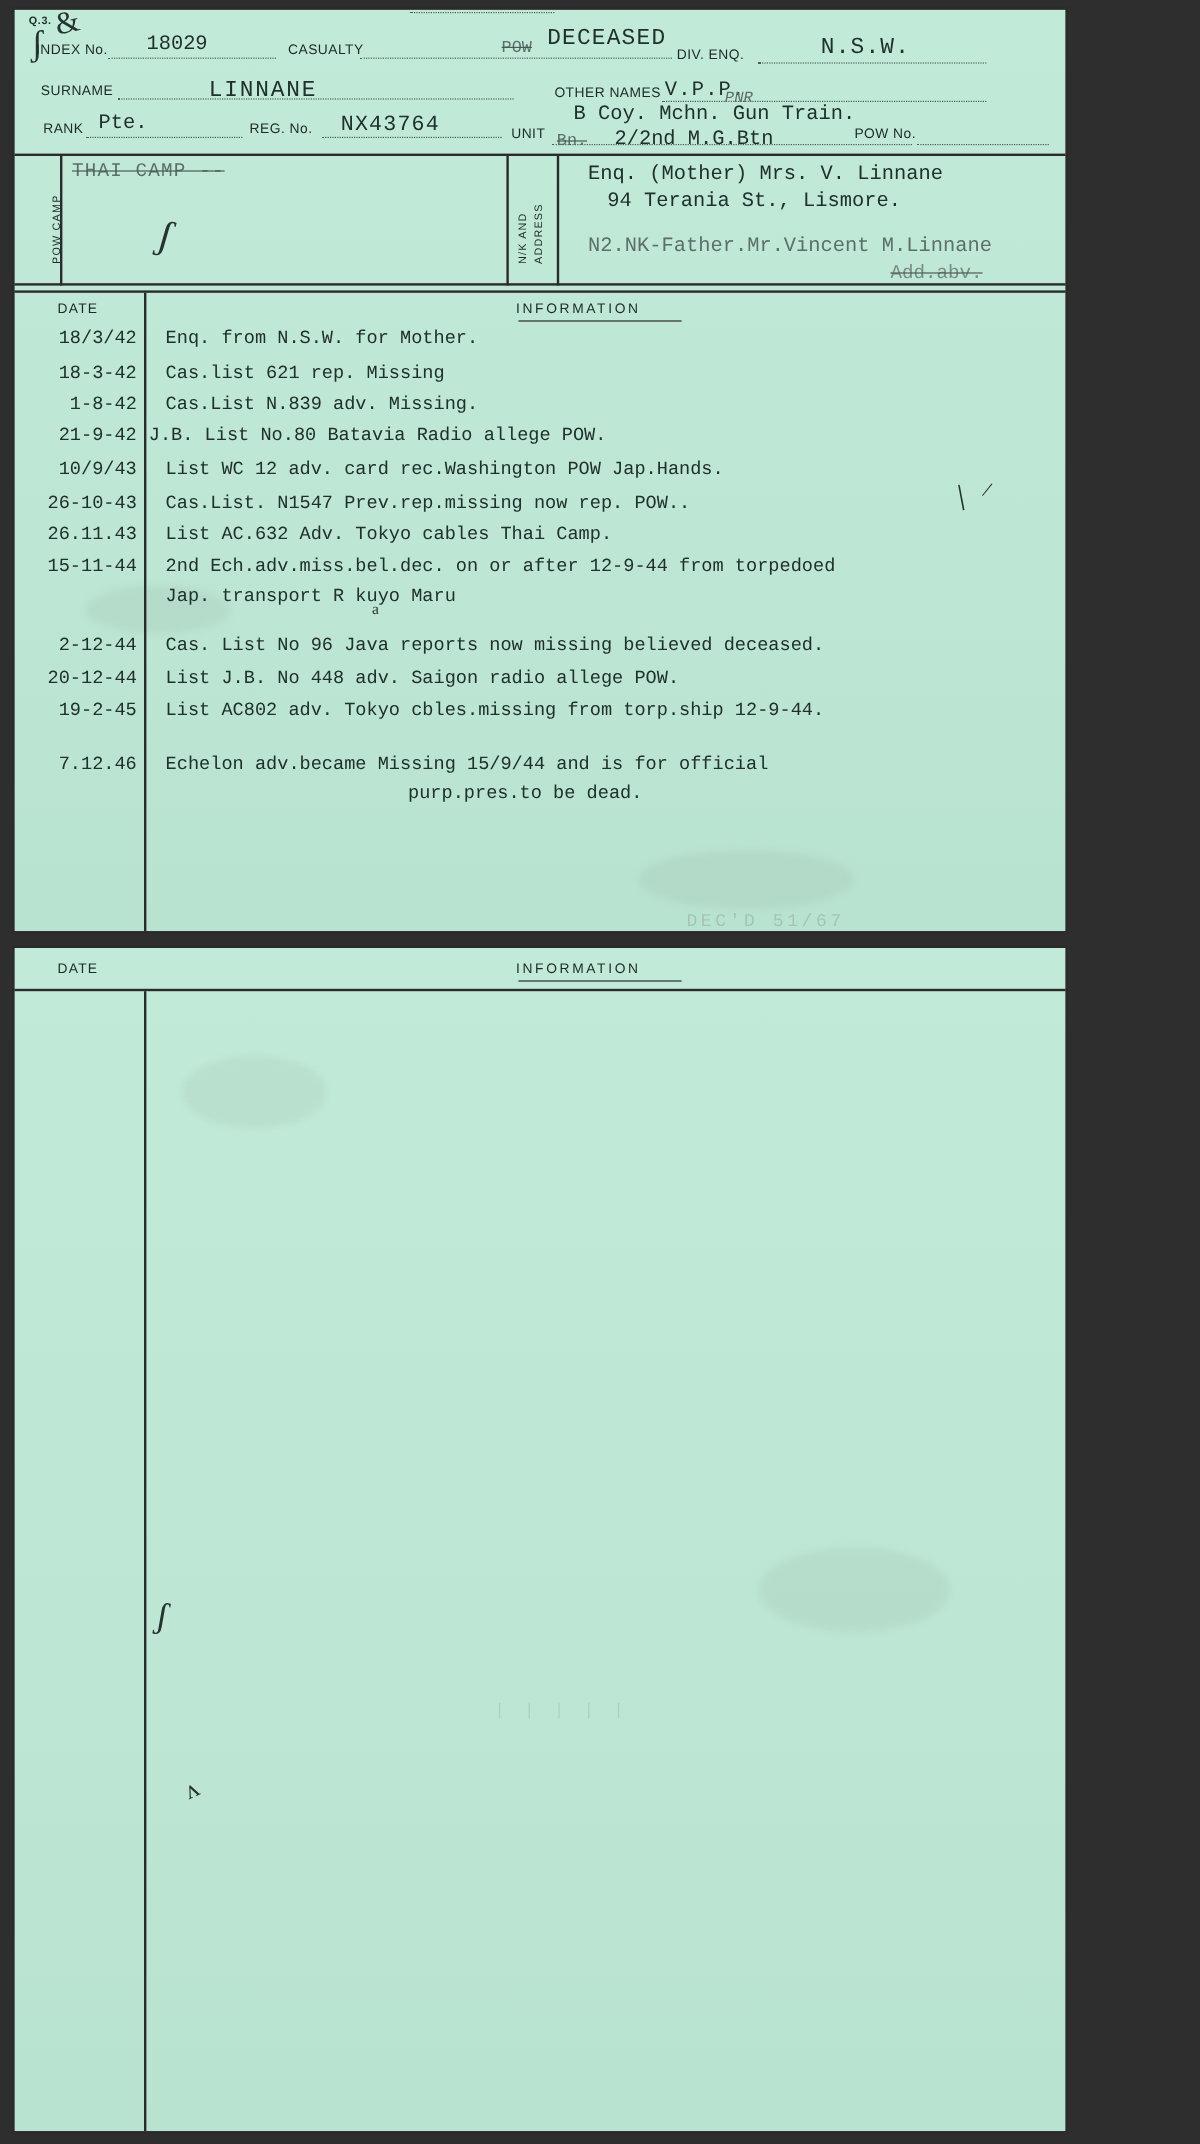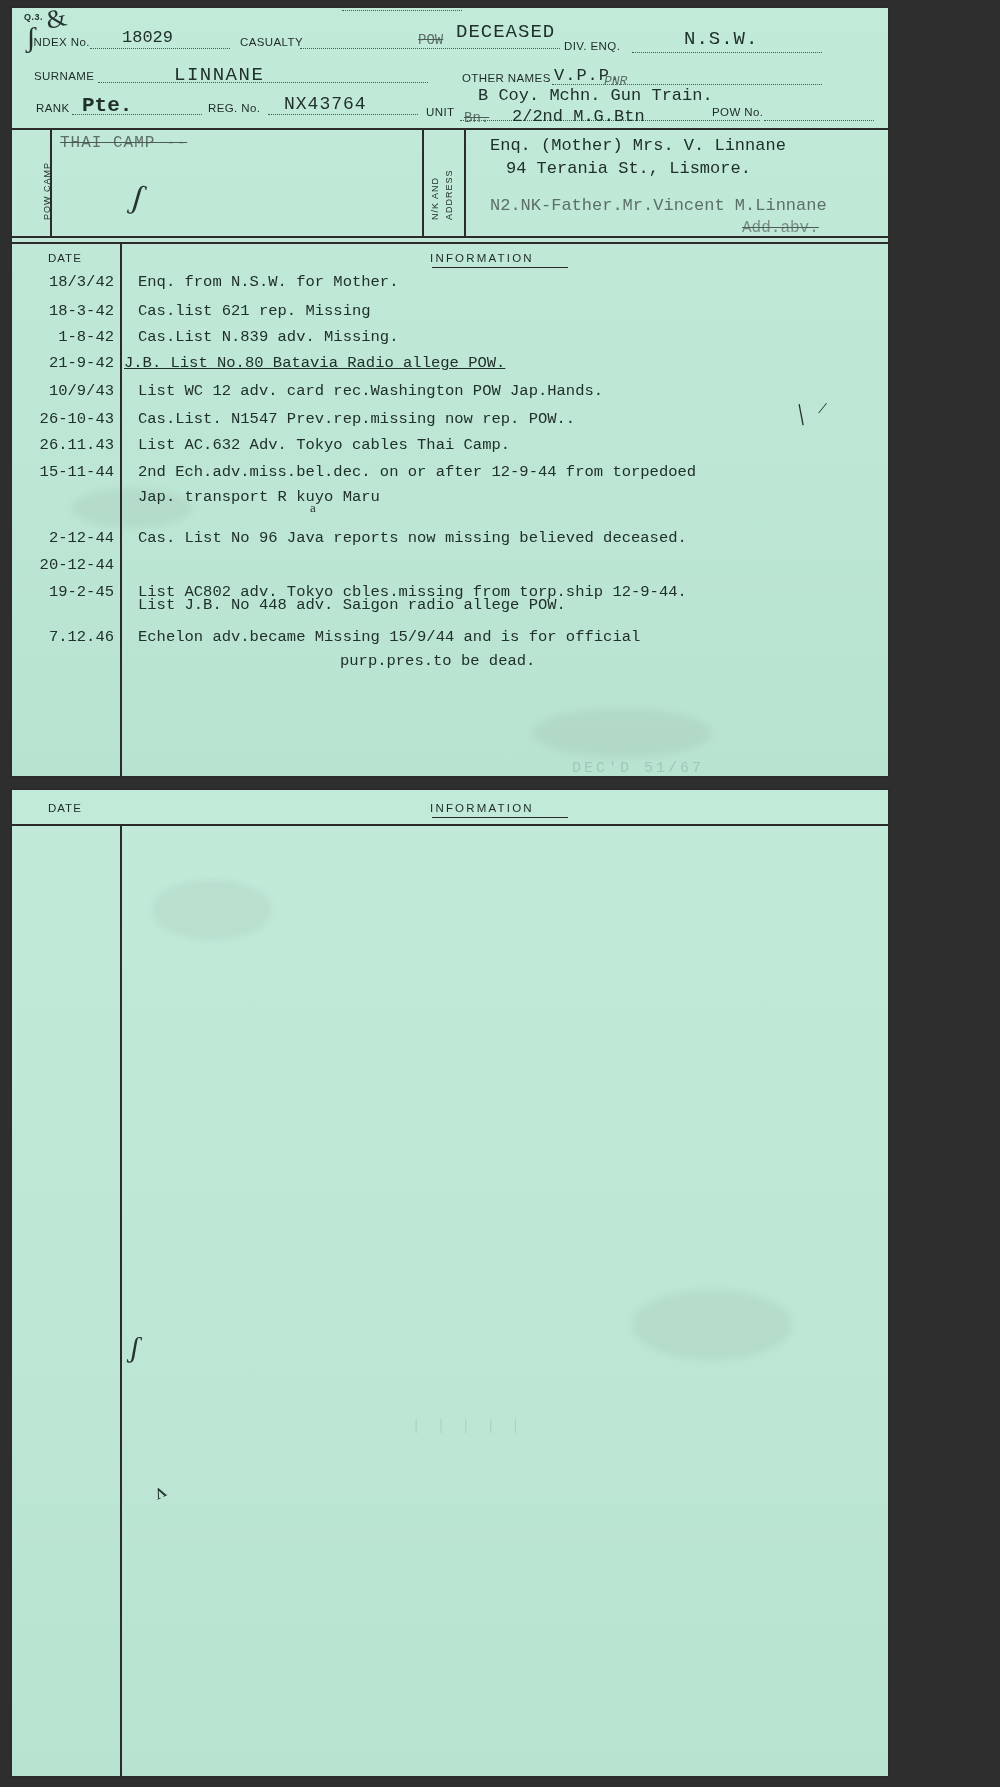--- a/index.html
+++ b/index.html
@@ -168,7 +168,7 @@
 
     <div class="lbl" style="left:24px;top:94px;">RANK</div>
     <div class="dots" style="left:60px;top:106px;width:130px;"></div>
-    <div class="hand" style="left:70px;top:86px;font-size:21px;font-weight:bold;">Pte.</div>
+    <div class="hand" style="left:70px;top:86px;font-size:17px;">Pte.</div>
 
     <div class="lbl" style="left:196px;top:94px;">REG. No.</div>
     <div class="dots" style="left:256px;top:106px;width:150px;"></div>

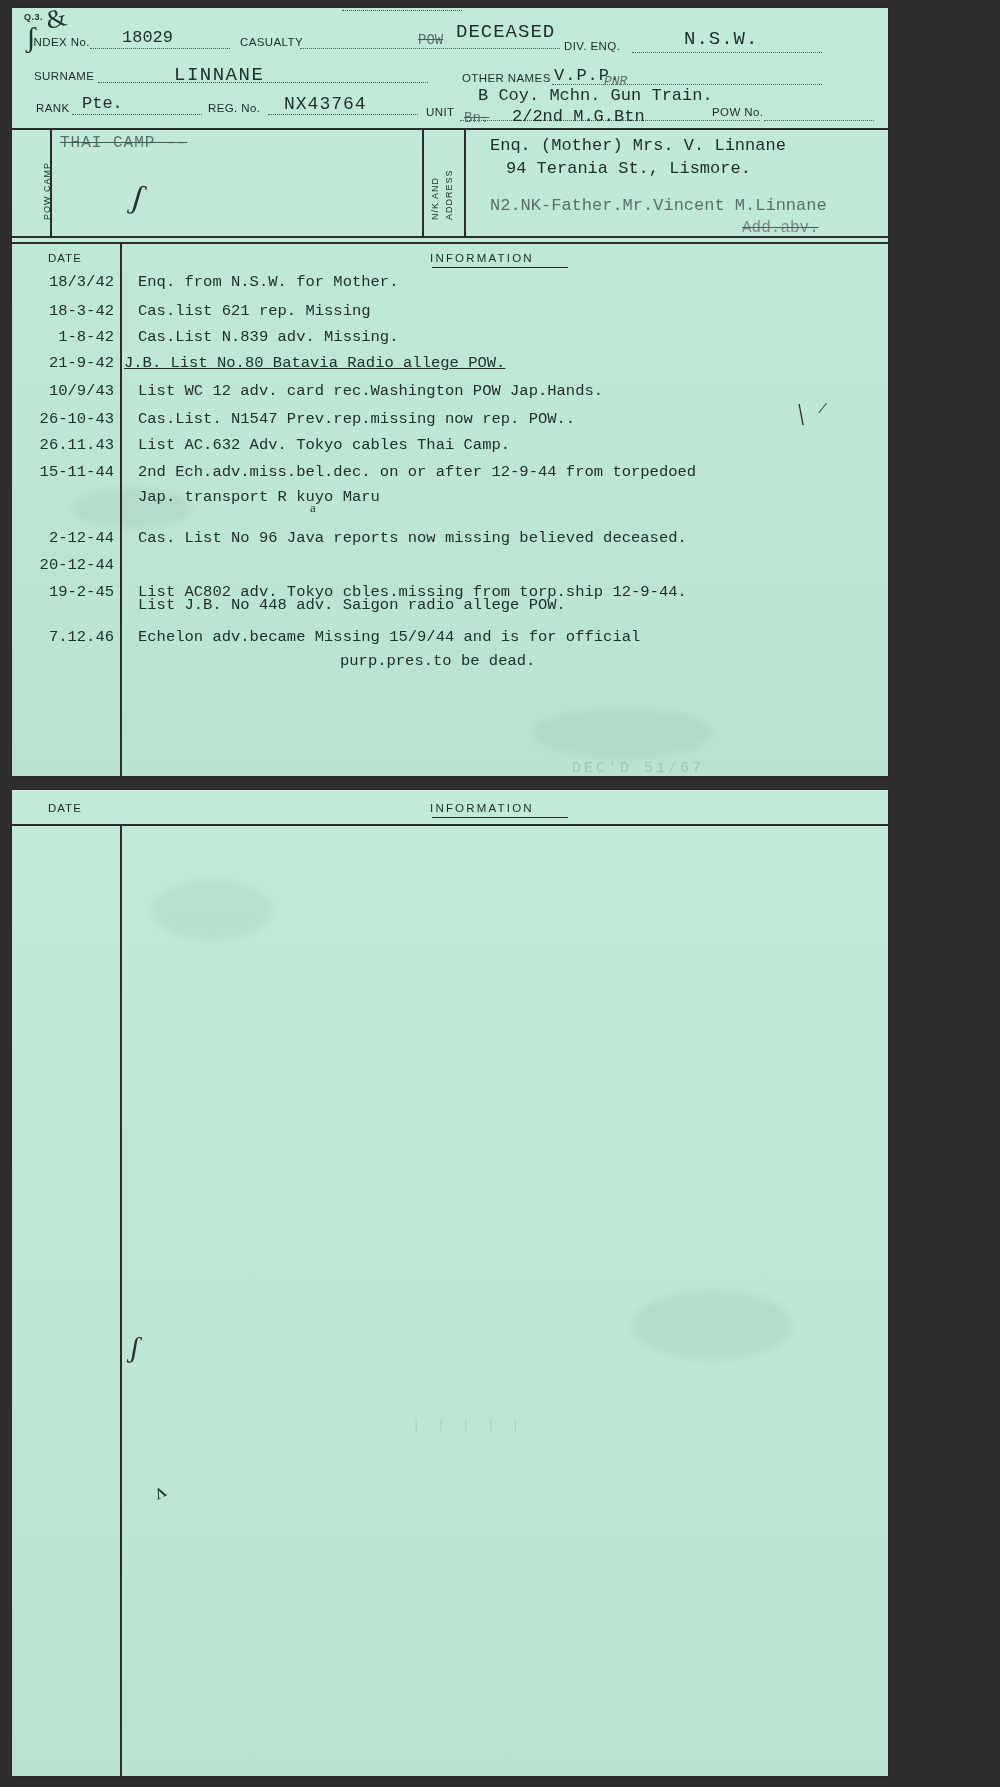--- a/index.html
+++ b/index.html
@@ -225,7 +225,7 @@
         </div>
         <div>
           <div class="rowdate" style="top: 346px; left: -6px;">21-9-42</div>
-          <div class="rowinfo" style="top: 346px; left: 112px; text-decoration: underline;">J.B. List No.80 Batavia Radio allege POW.</div>
+          <div class="rowinfo" style="top: 346px; left: 112px;">J.B. List No.80 Batavia Radio allege POW.</div>
         </div>
         <div>
           <div class="rowdate faded" style="top: 374px; left: -6px;">10/9/43</div>

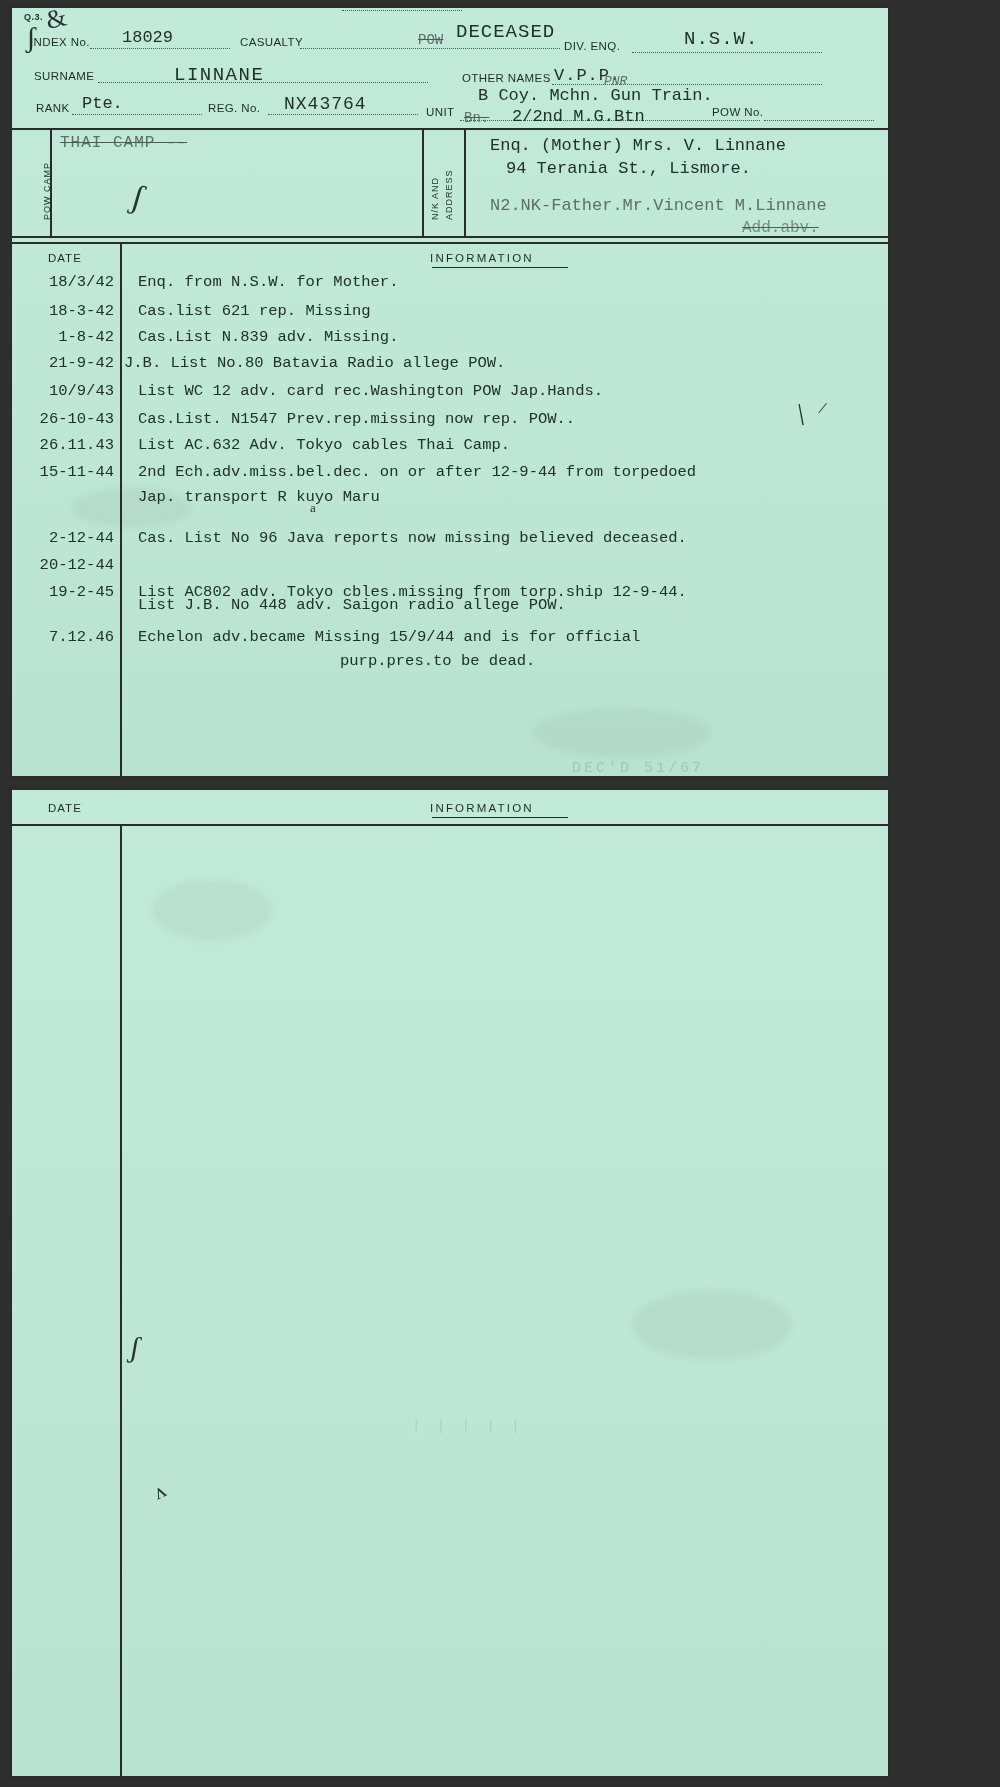--- a/index.html
+++ b/index.html
@@ -253,7 +253,7 @@
         </div>
         <div>
           <div class="rowdate" style="top: 548px; left: -6px;">20-12-44</div>
-          <div class="rowinfo" style="top: 548px; margin-top: 40px;">List J.B. No 448 adv. Saigon radio allege POW.</div>
+          <div class="rowinfo" style="top: 548px;">List J.B. No 448 adv. Saigon radio allege POW.</div>
         </div>
         <div>
           <div class="rowdate faded" style="top: 575px; left: -6px;">19-2-45</div>

